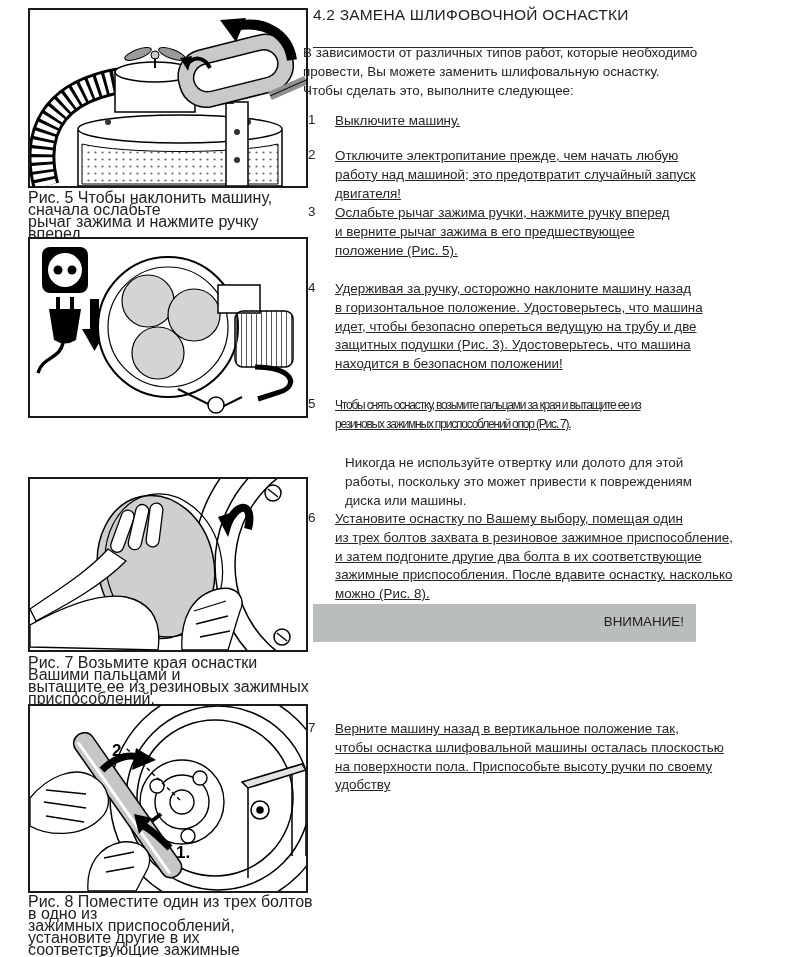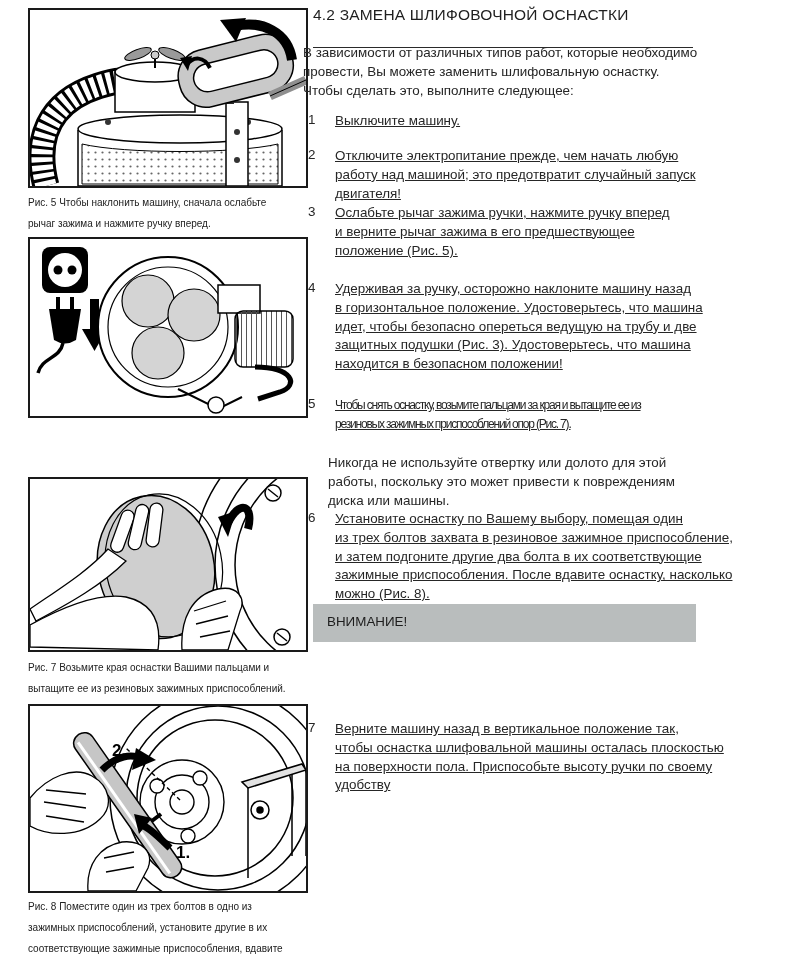--- a/index.html
+++ b/index.html
@@ -9,7 +9,7 @@
   
   .fig{position:absolute;left:28px;width:280px;border:2px solid #1a1a1a;box-sizing:border-box;background:#fff;overflow:hidden;}
   .fig svg{display:block;width:100%;height:100%;}
-  .cap{position:absolute;left:28px;width:292px;font-size:10px;line-height:21px;white-space:pre-line;color:#222;}
+  .cap{position:absolute;left:28px;width:292px;font-size:16px;line-height:12px;white-space:pre-line;color:#222;}
 
   
   .title{position:absolute;top:6px;left:313px;width:380px;font-size:15.5px;letter-spacing:.2px;color:#1f1f1f;

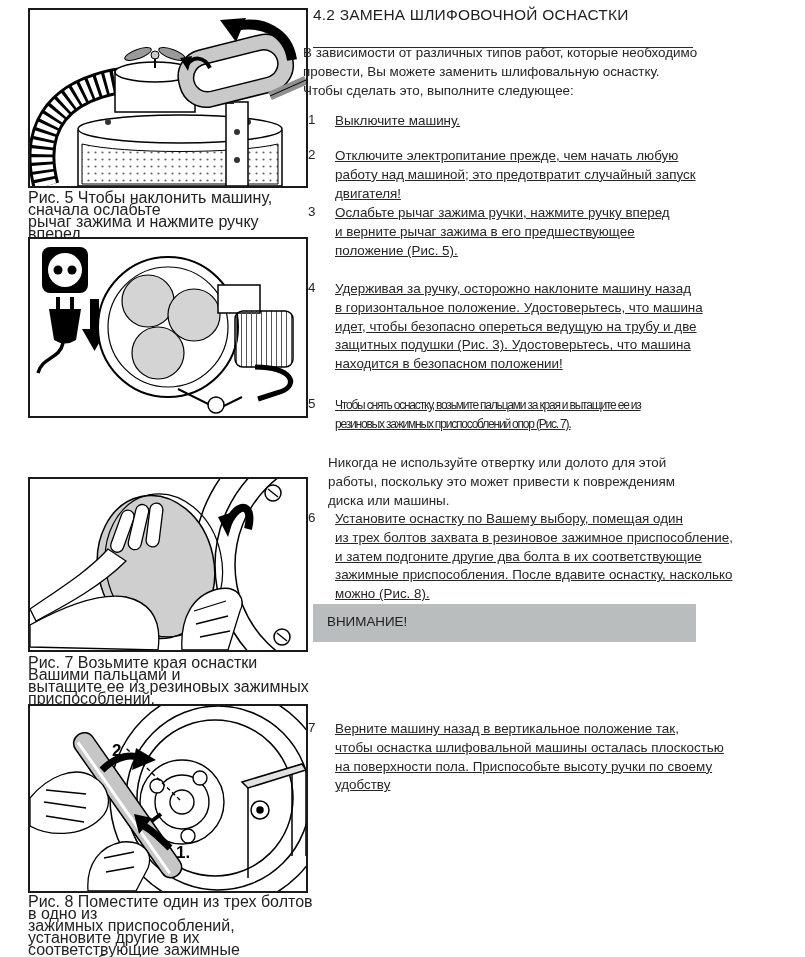--- a/index.html
+++ b/index.html
@@ -19,7 +19,7 @@
   .step .num{position:absolute;left:5px;top:0;font-size:13.4px;}
   .step .txt{margin-left:32px;text-decoration:underline;}
   .condensed{font-size:12px;letter-spacing:-1.2px;line-height:18.5px;}
-  .note{position:absolute;left:328px;width:445px;}
+  .note{position:absolute;left:345px;width:445px;}
   .warn{position:absolute;left:313px;width:383px;box-sizing:border-box;background:#b9bdbd;
         padding:9px 12px 10px 14px;color:#1d1d1d;}
   .warn .warn-title{margin-bottom:0px;}

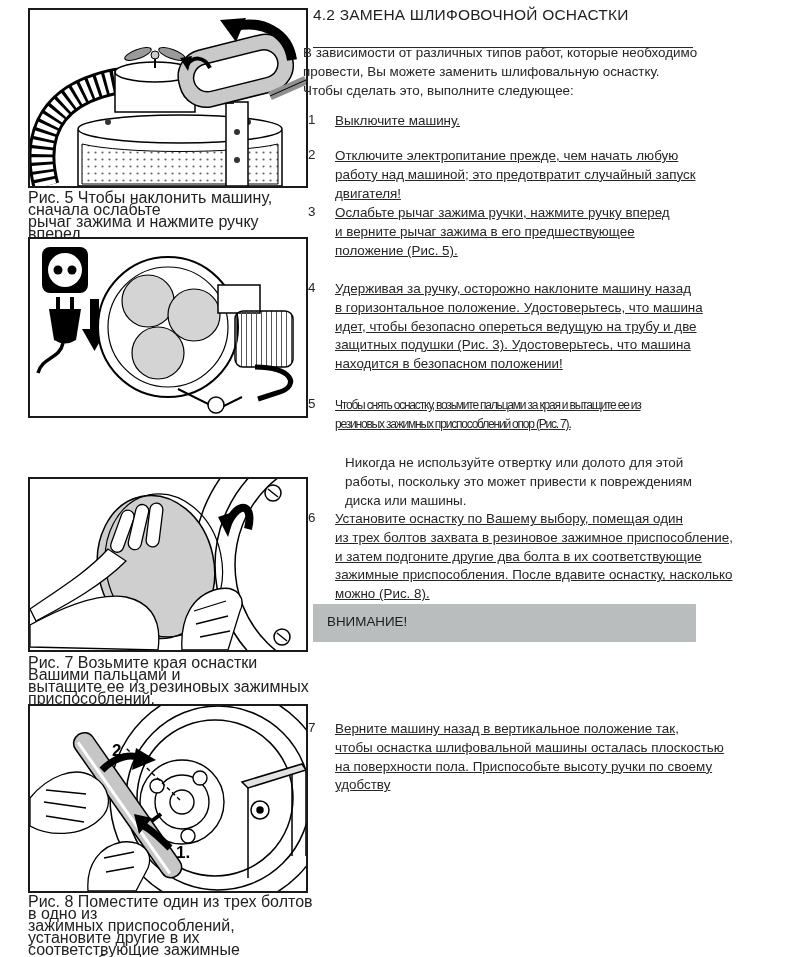--- a/index.html
+++ b/index.html
@@ -21,7 +21,7 @@
   .condensed{font-size:12px;letter-spacing:-1.2px;line-height:18.5px;}
   .note{position:absolute;left:345px;width:445px;}
   .warn{position:absolute;left:313px;width:383px;box-sizing:border-box;background:#b9bdbd;
-        padding:9px 12px 10px 14px;color:#1d1d1d;}
+        padding:9px 12px 10px 14px;color:#1d1d1d;text-align:right;}
   .warn .warn-title{margin-bottom:0px;}
 </style>
 </head>

